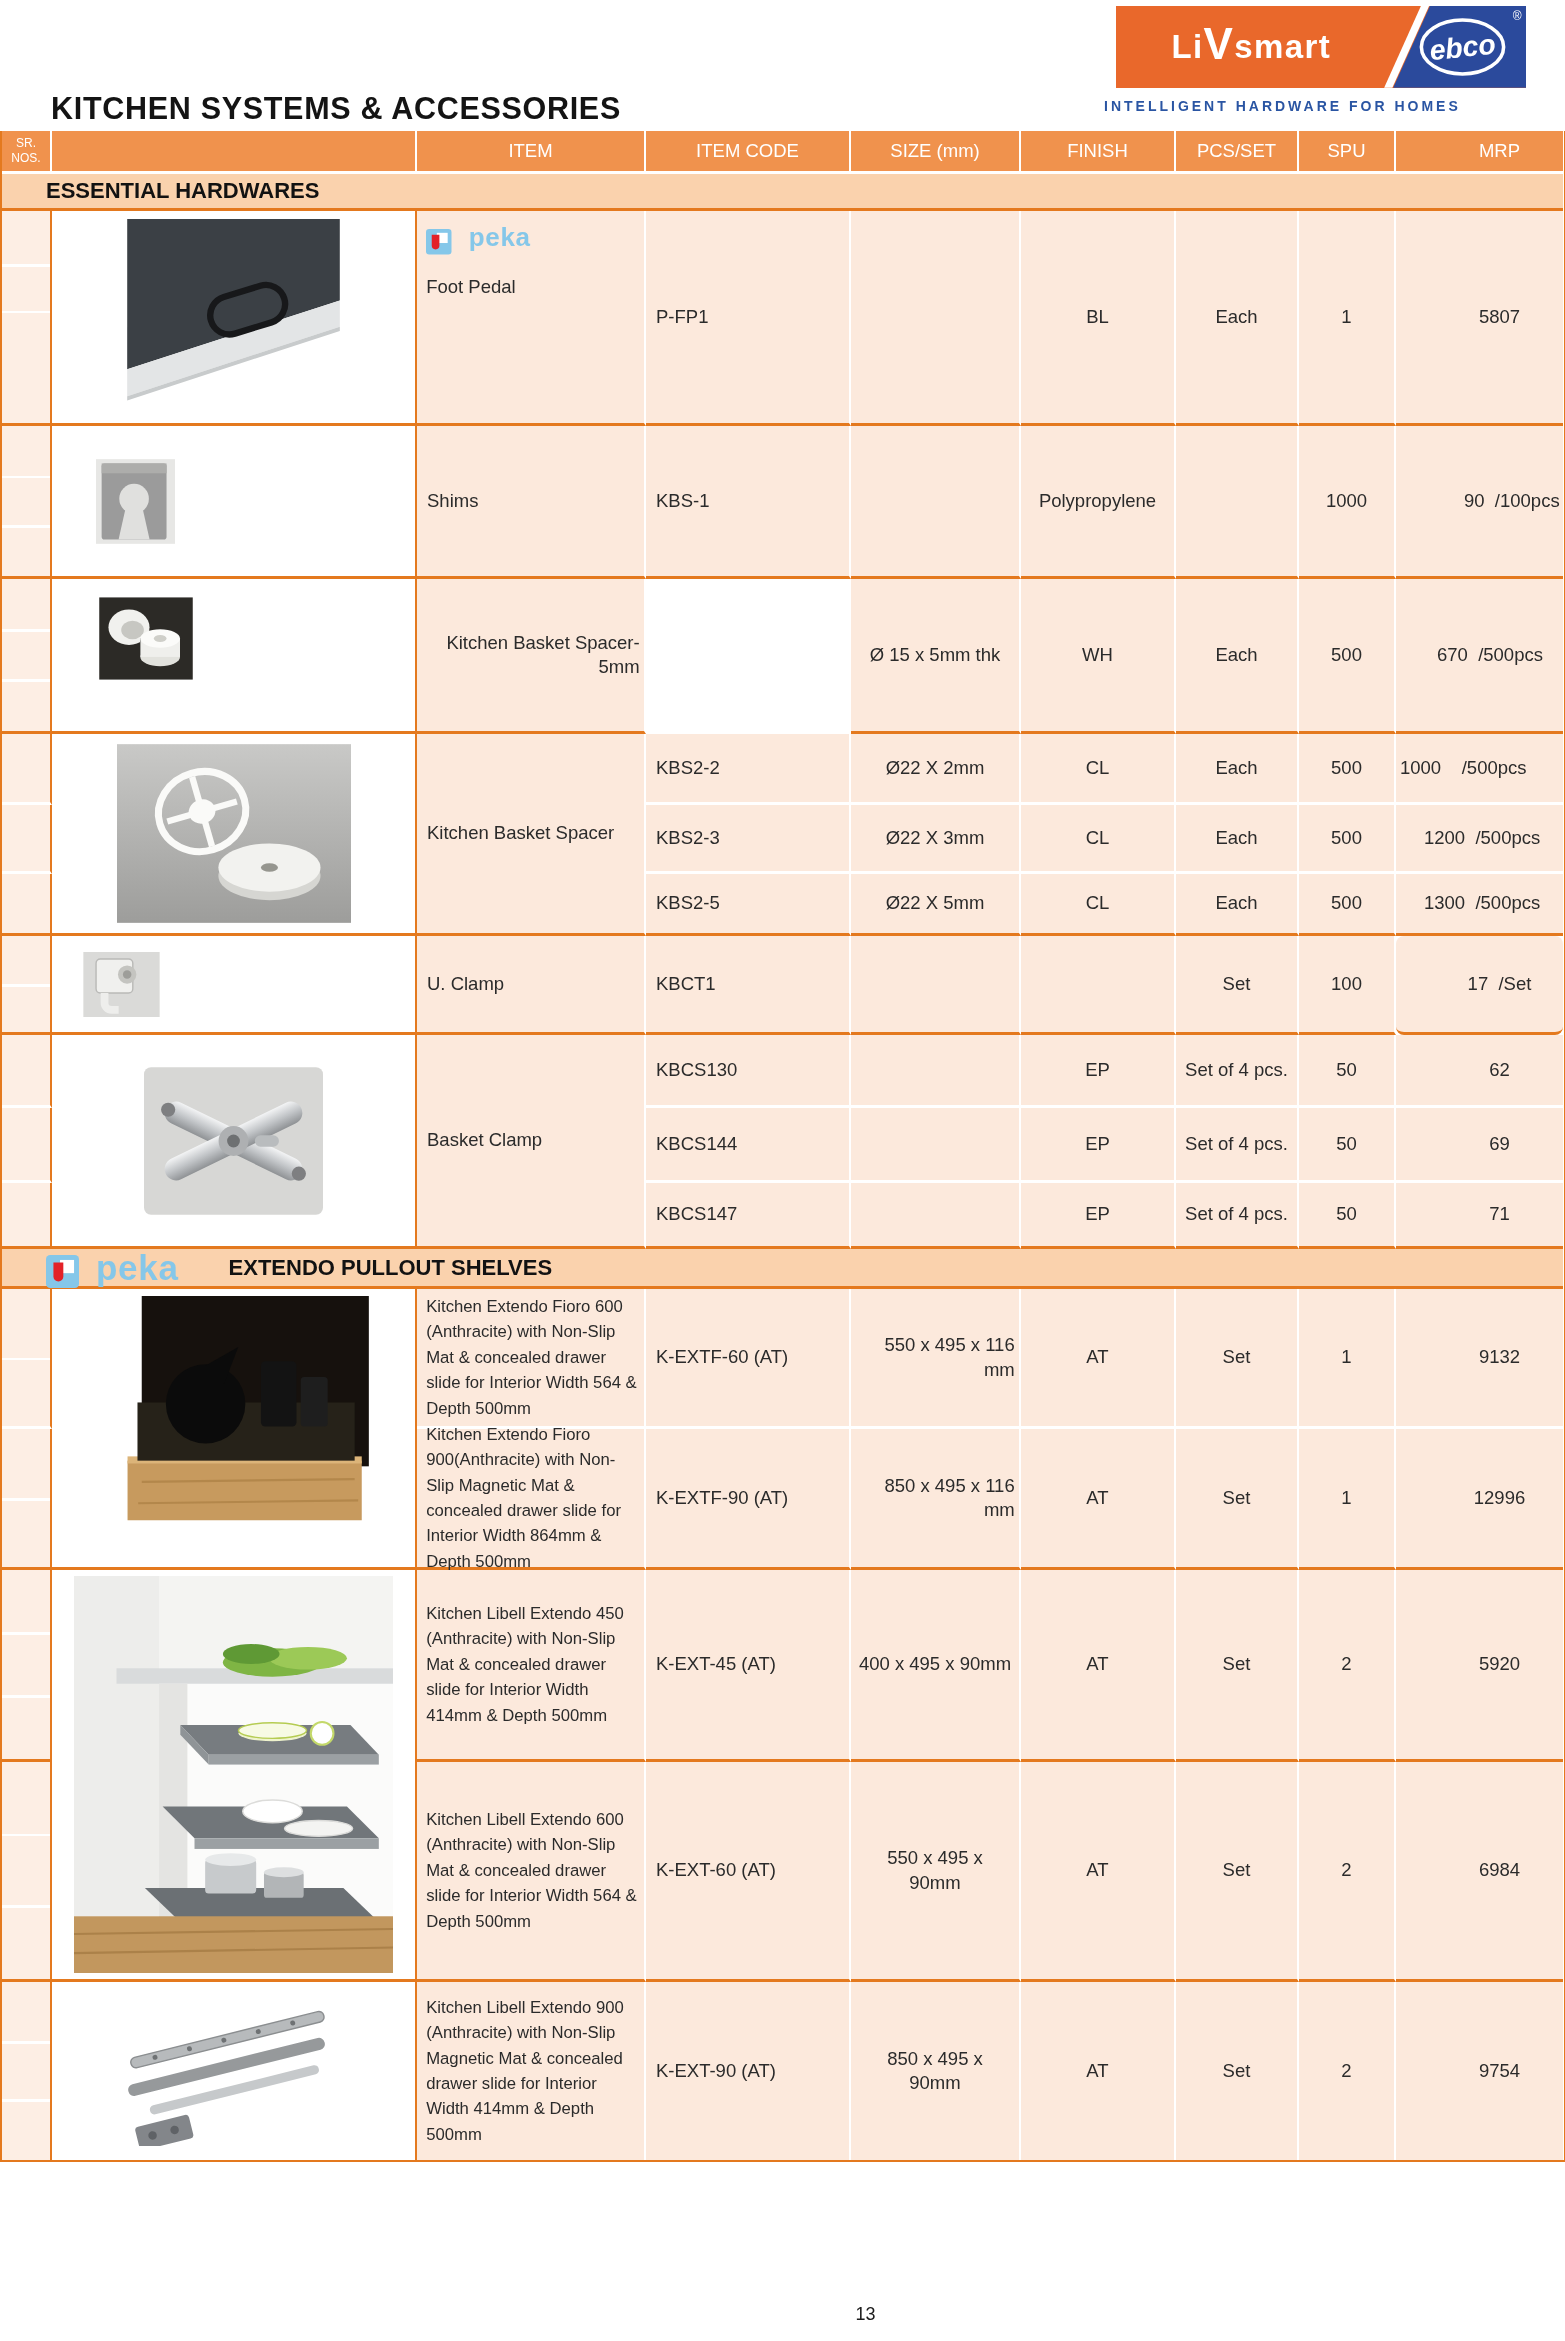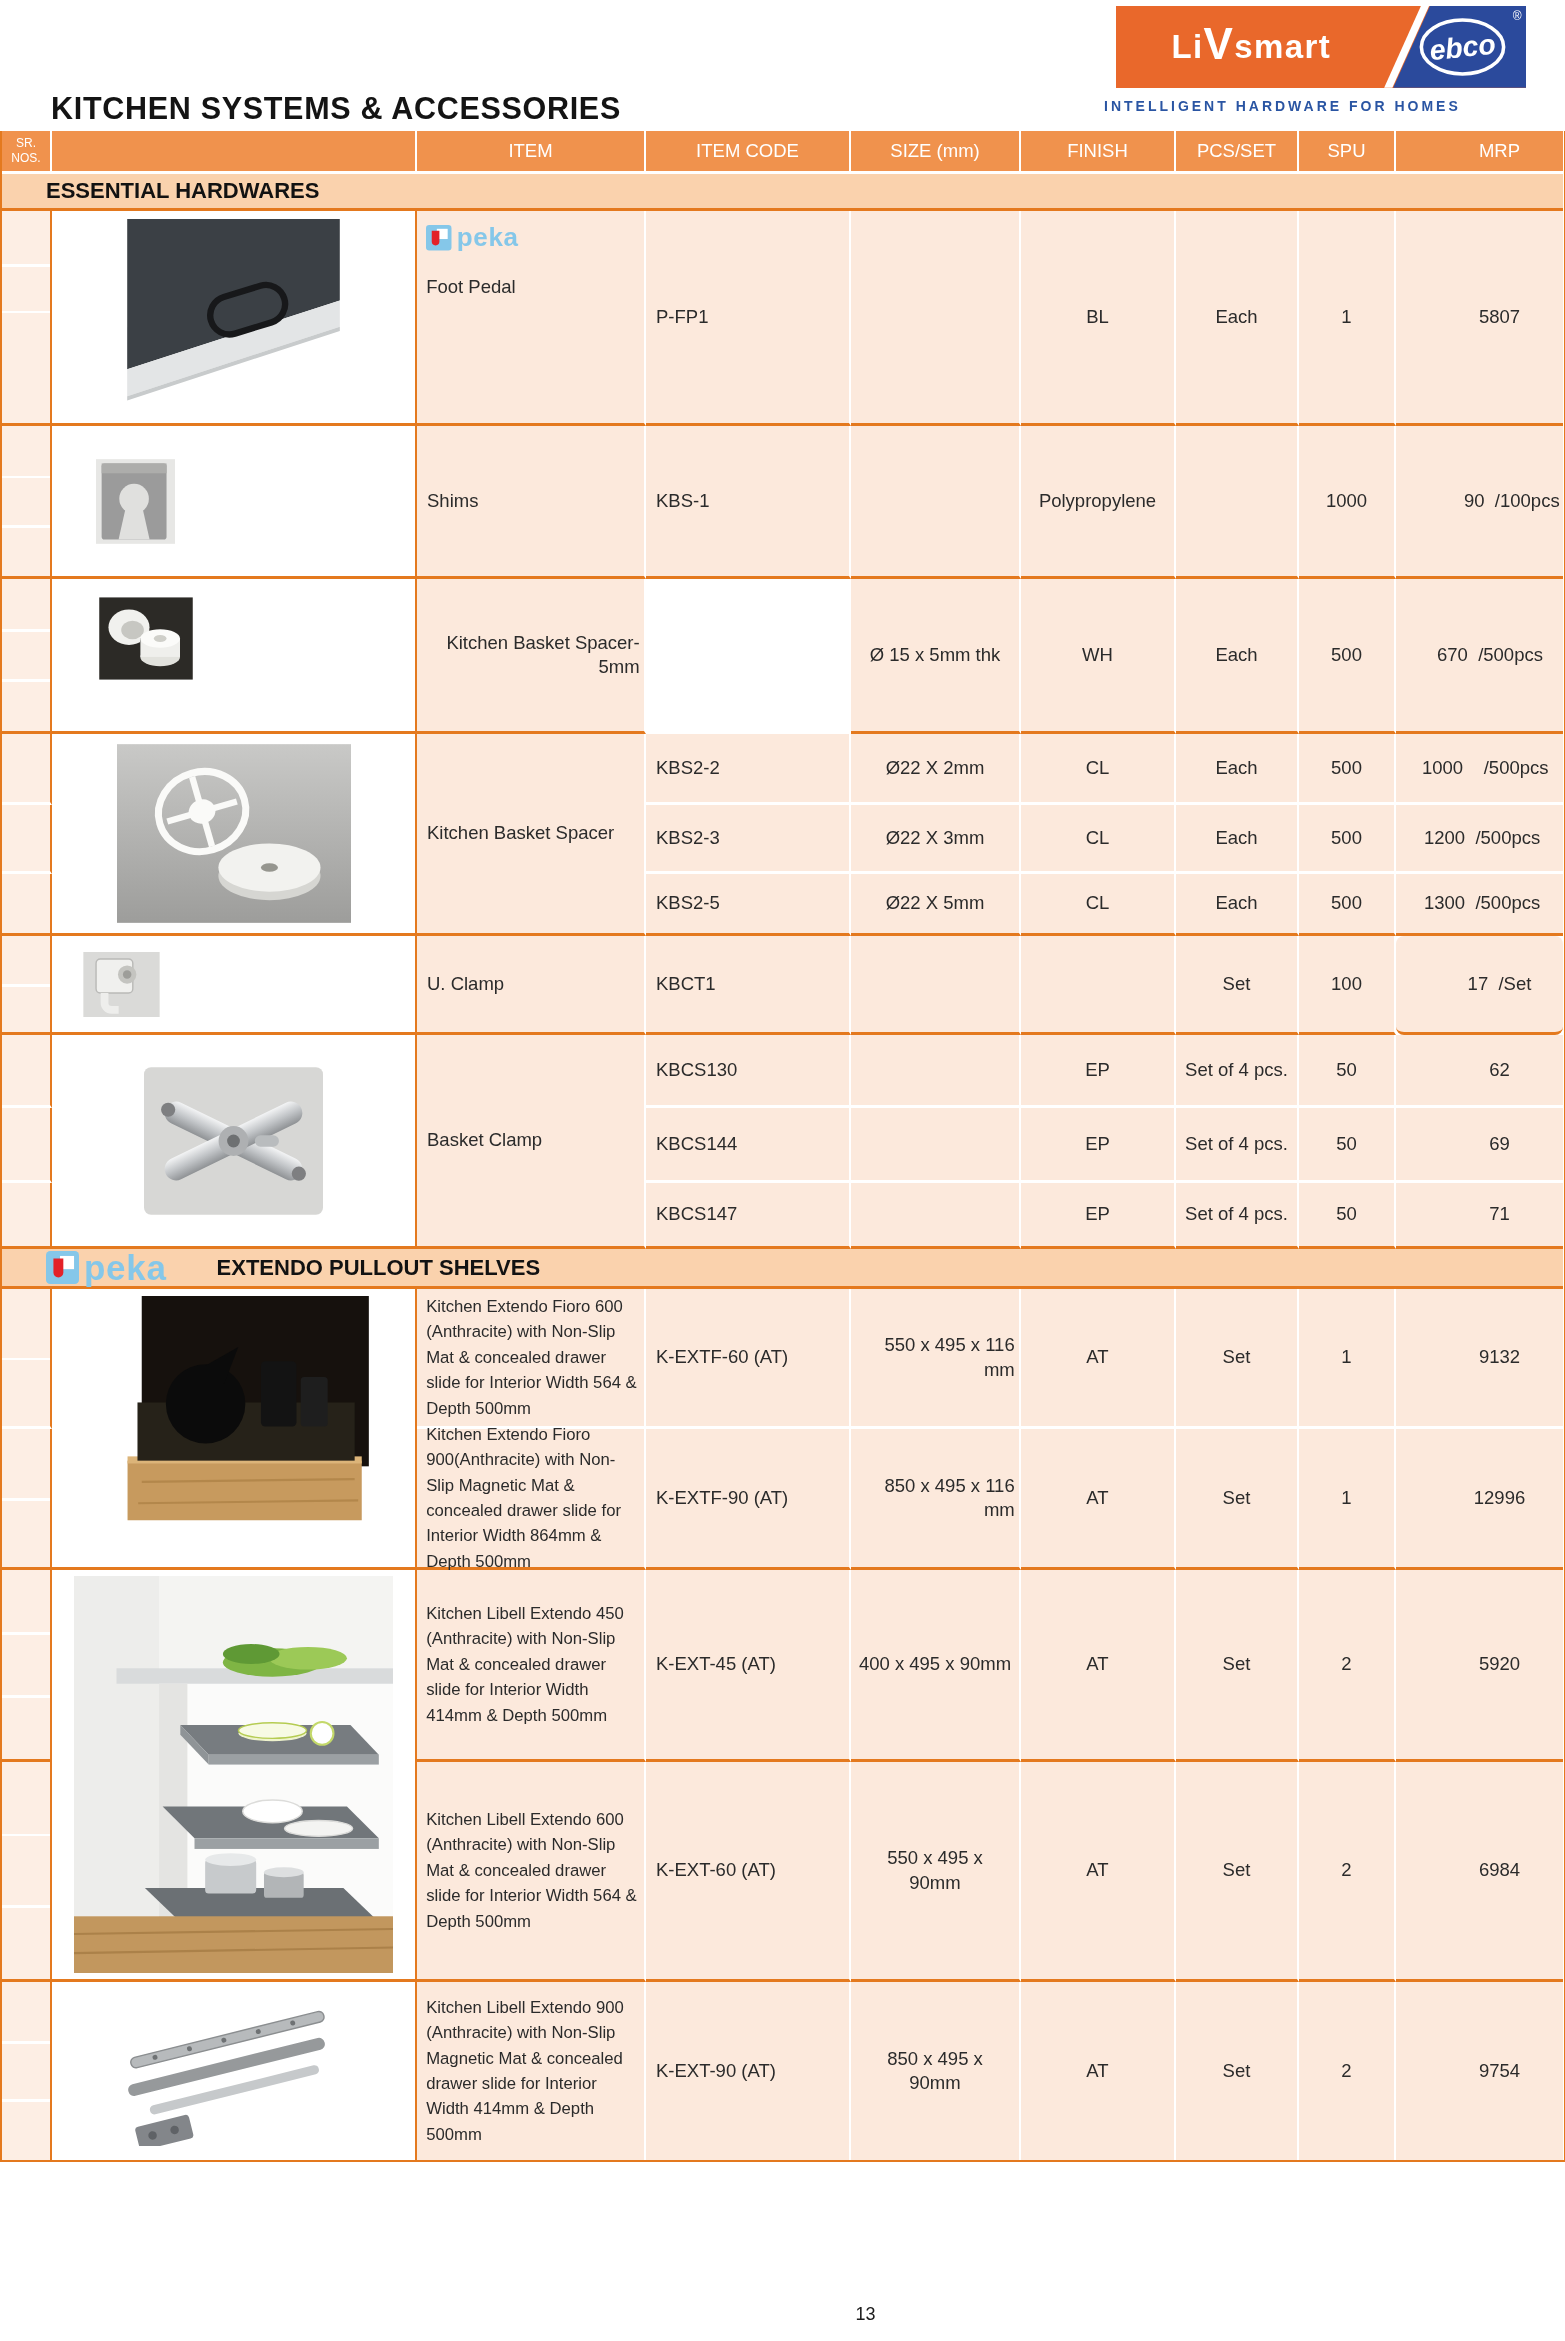--- a/index.html
+++ b/index.html
@@ -54,7 +54,7 @@
   .d{position:absolute;left:0;right:0;height:2.8px;background:#fff;}
 
   
-  .peka{display:flex;align-items:center;gap:5px;}
+  .peka{display:flex;align-items:flex-end;gap:17px;}
   .peka .ptxt{color:#85C7E9;font-weight:700;letter-spacing:0.7px;}
   .peka.sm .ptxt{font-size:26px;} .peka.lg .ptxt{font-size:35px;}
 </style>

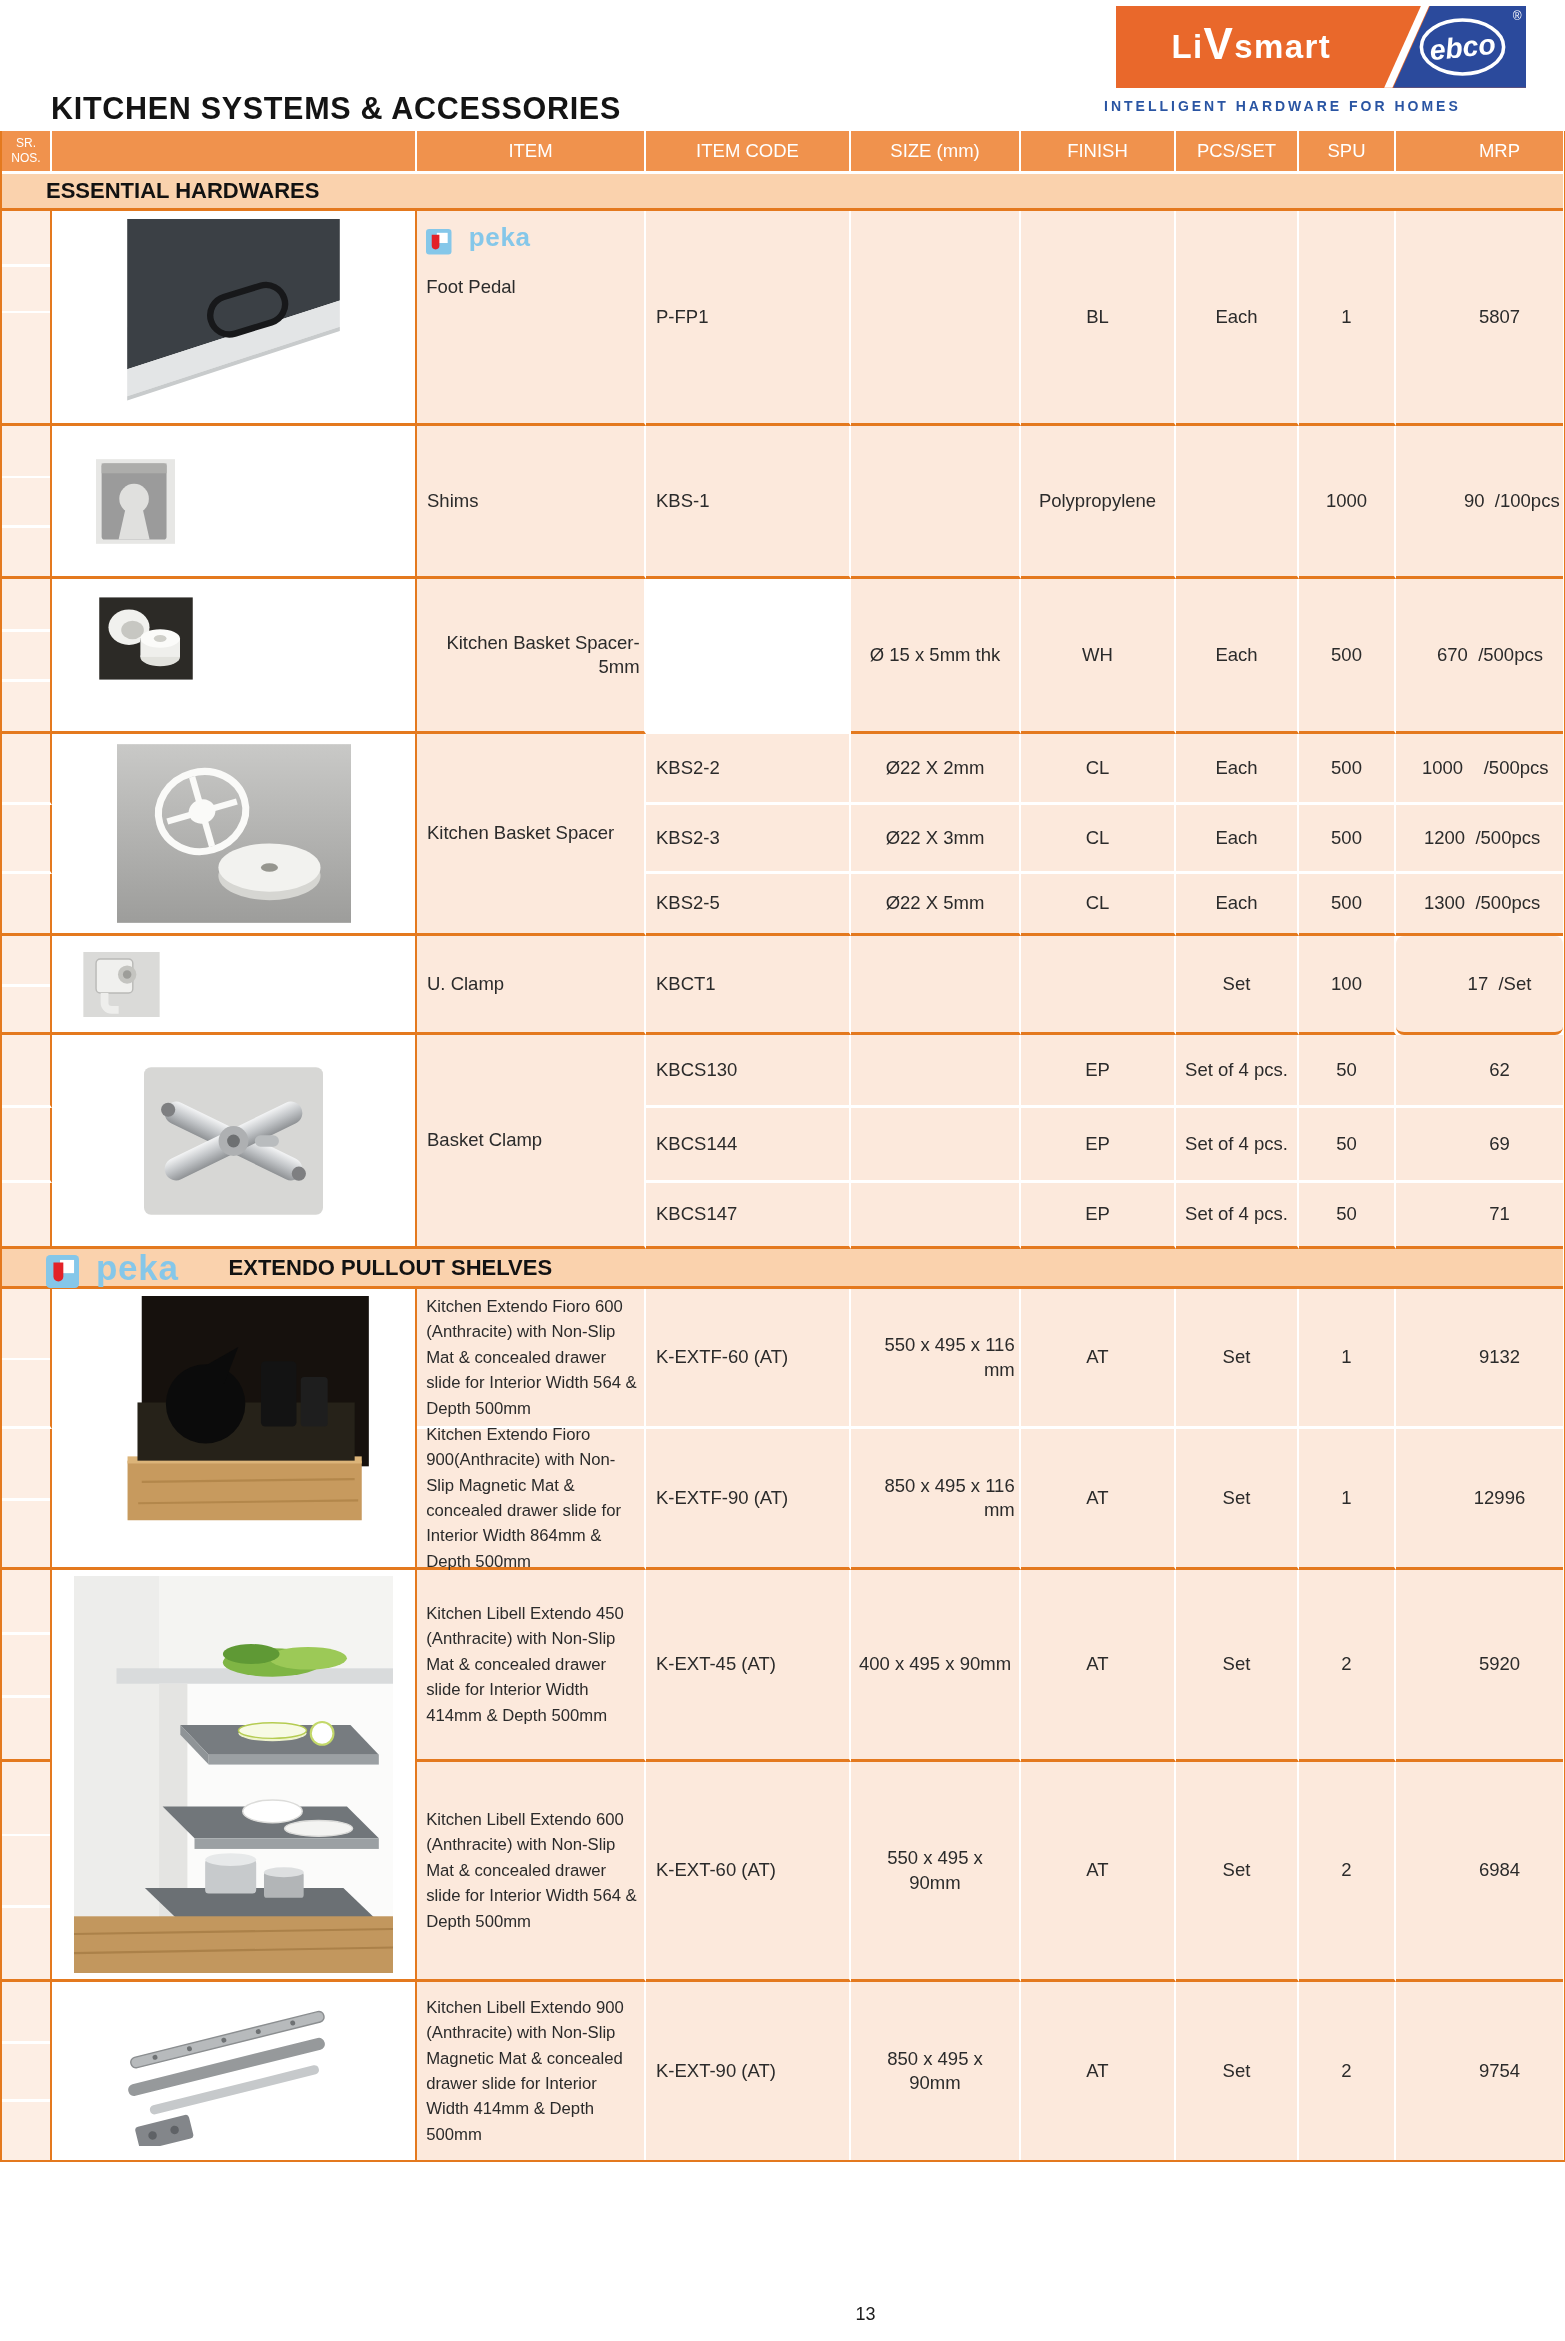--- a/index.html
+++ b/index.html
@@ -201,7 +201,7 @@
     <div class="c bw" style="grid-area:6/6">CL</div>
     <div class="c bw" style="grid-area:6/7">Each</div>
     <div class="c bw" style="grid-area:6/8">500</div>
-    <div class="c bw last mrpl" style="grid-area:6/9;padding-left:26px">1000    /500pcs</div>
+    <div class="c bw last mrpl" style="grid-area:6/9;padding-left:4px">1000    /500pcs</div>
 
     <div class="c sr bw" style="grid-area:7/1"></div>
     <div class="c left bw" style="grid-area:7/4">KBS2-3</div>

